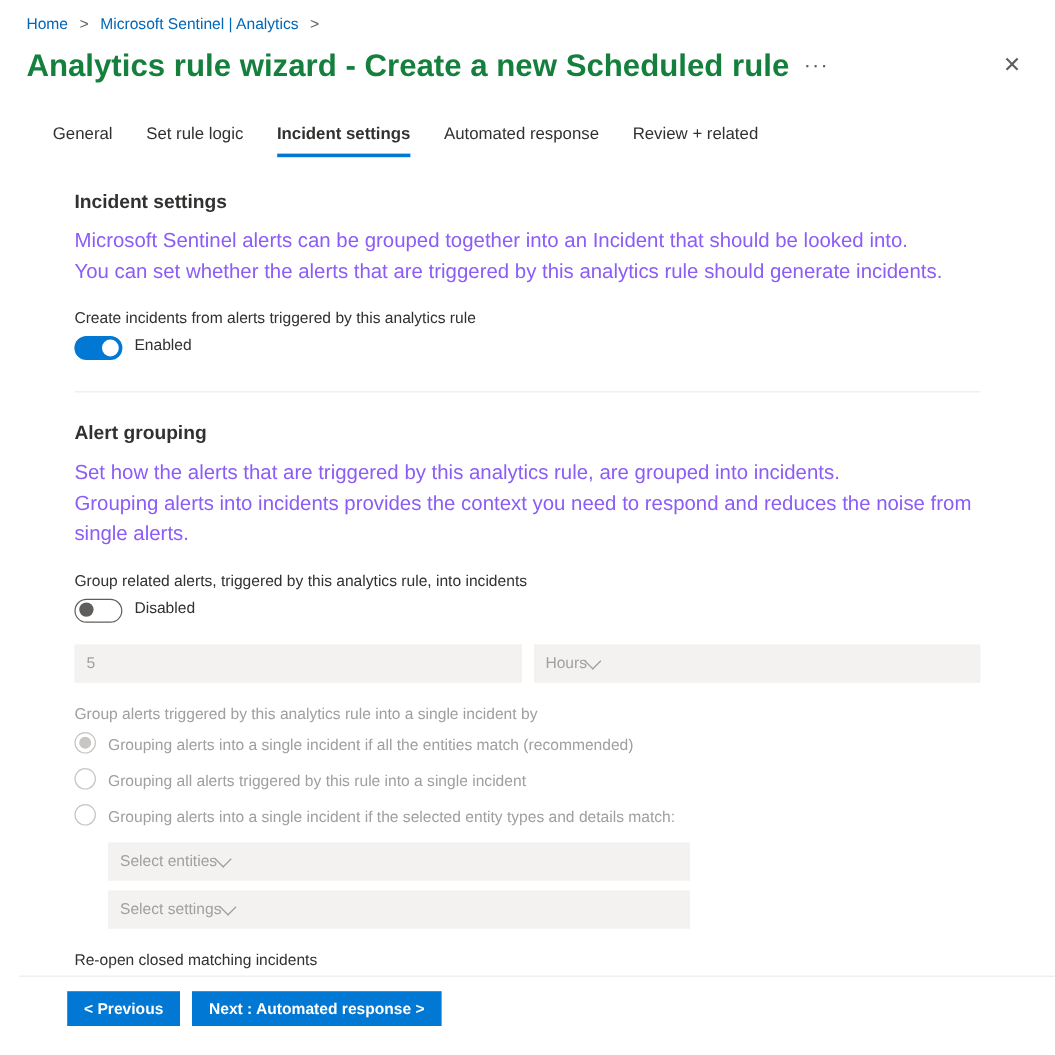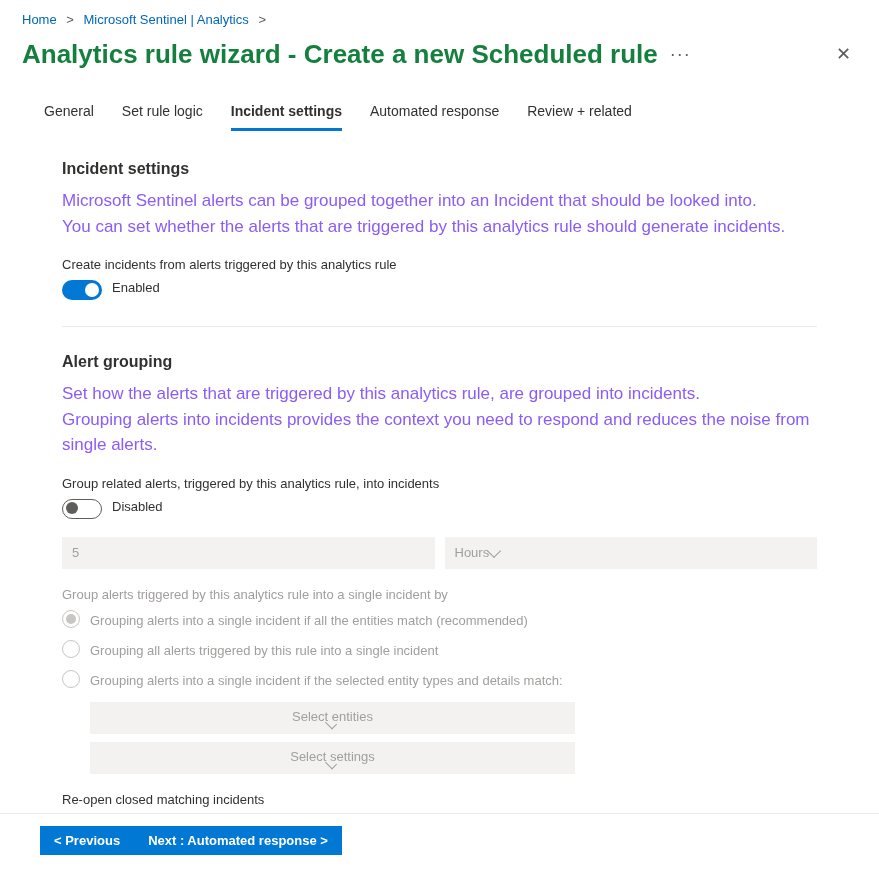--- a/index.html
+++ b/index.html
@@ -58,7 +58,7 @@
     padding: 7px 10px; height: 32px; display: flex; align-items: center;
     justify-content: flex-start; width: 100%;
   }
-  .select-box.narrow { width: 485px; max-width: 485px; flex-direction: column; }
+  .select-box.narrow { width: 485px; max-width: 485px; }
   .chev {
     width: 10px; height: 10px; display: inline-block;
     border-right: 1px solid #a19f9d; border-bottom: 1px solid #a19f9d;

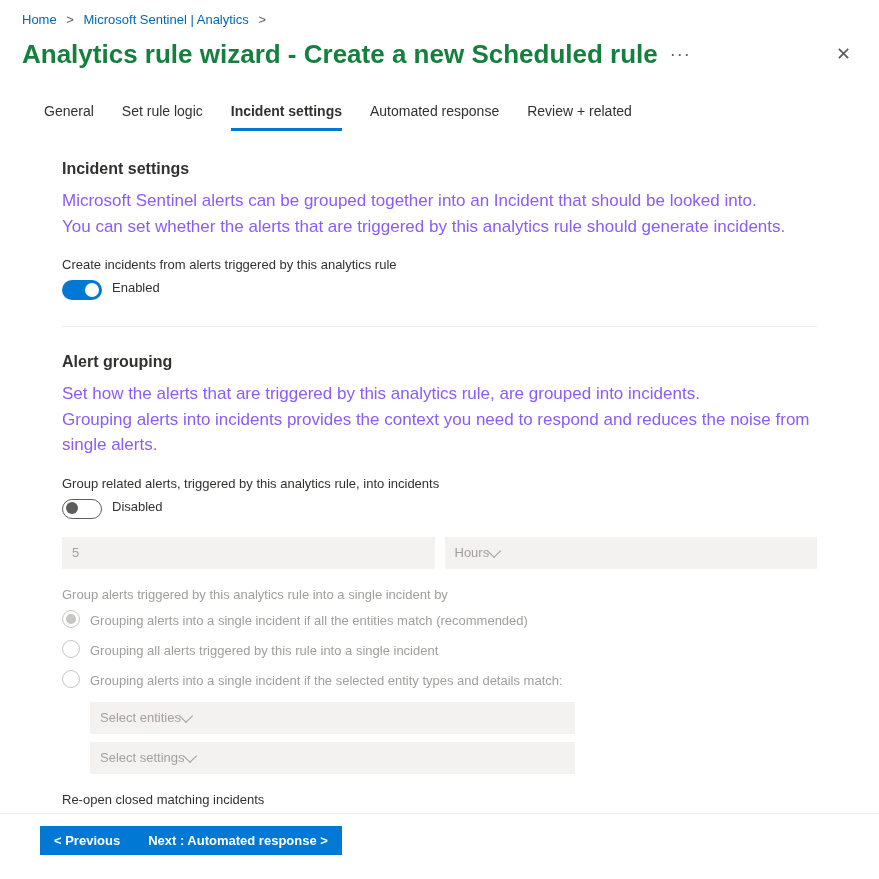--- a/index.html
+++ b/index.html
@@ -75,9 +75,9 @@
   }
   .indent { margin-left: 28px; display: flex; flex-direction: column; gap: 8px; margin-top: -4px; margin-bottom: 18px; }
   .footer {
-    position: absolute; left: 0; right: 0; bottom: 0;
+    position: absolute; left: 16px; right: 0; bottom: 0;
     border-top: 1px solid #edebe9; padding: 12px 40px 24px 40px;
-    display: flex; background: #fff;
+    display: flex; gap: 10px; background: #fff;
   }
   .btn {
     background: #0078d4; color: #fff; font-size: 13px; font-weight: 600;

